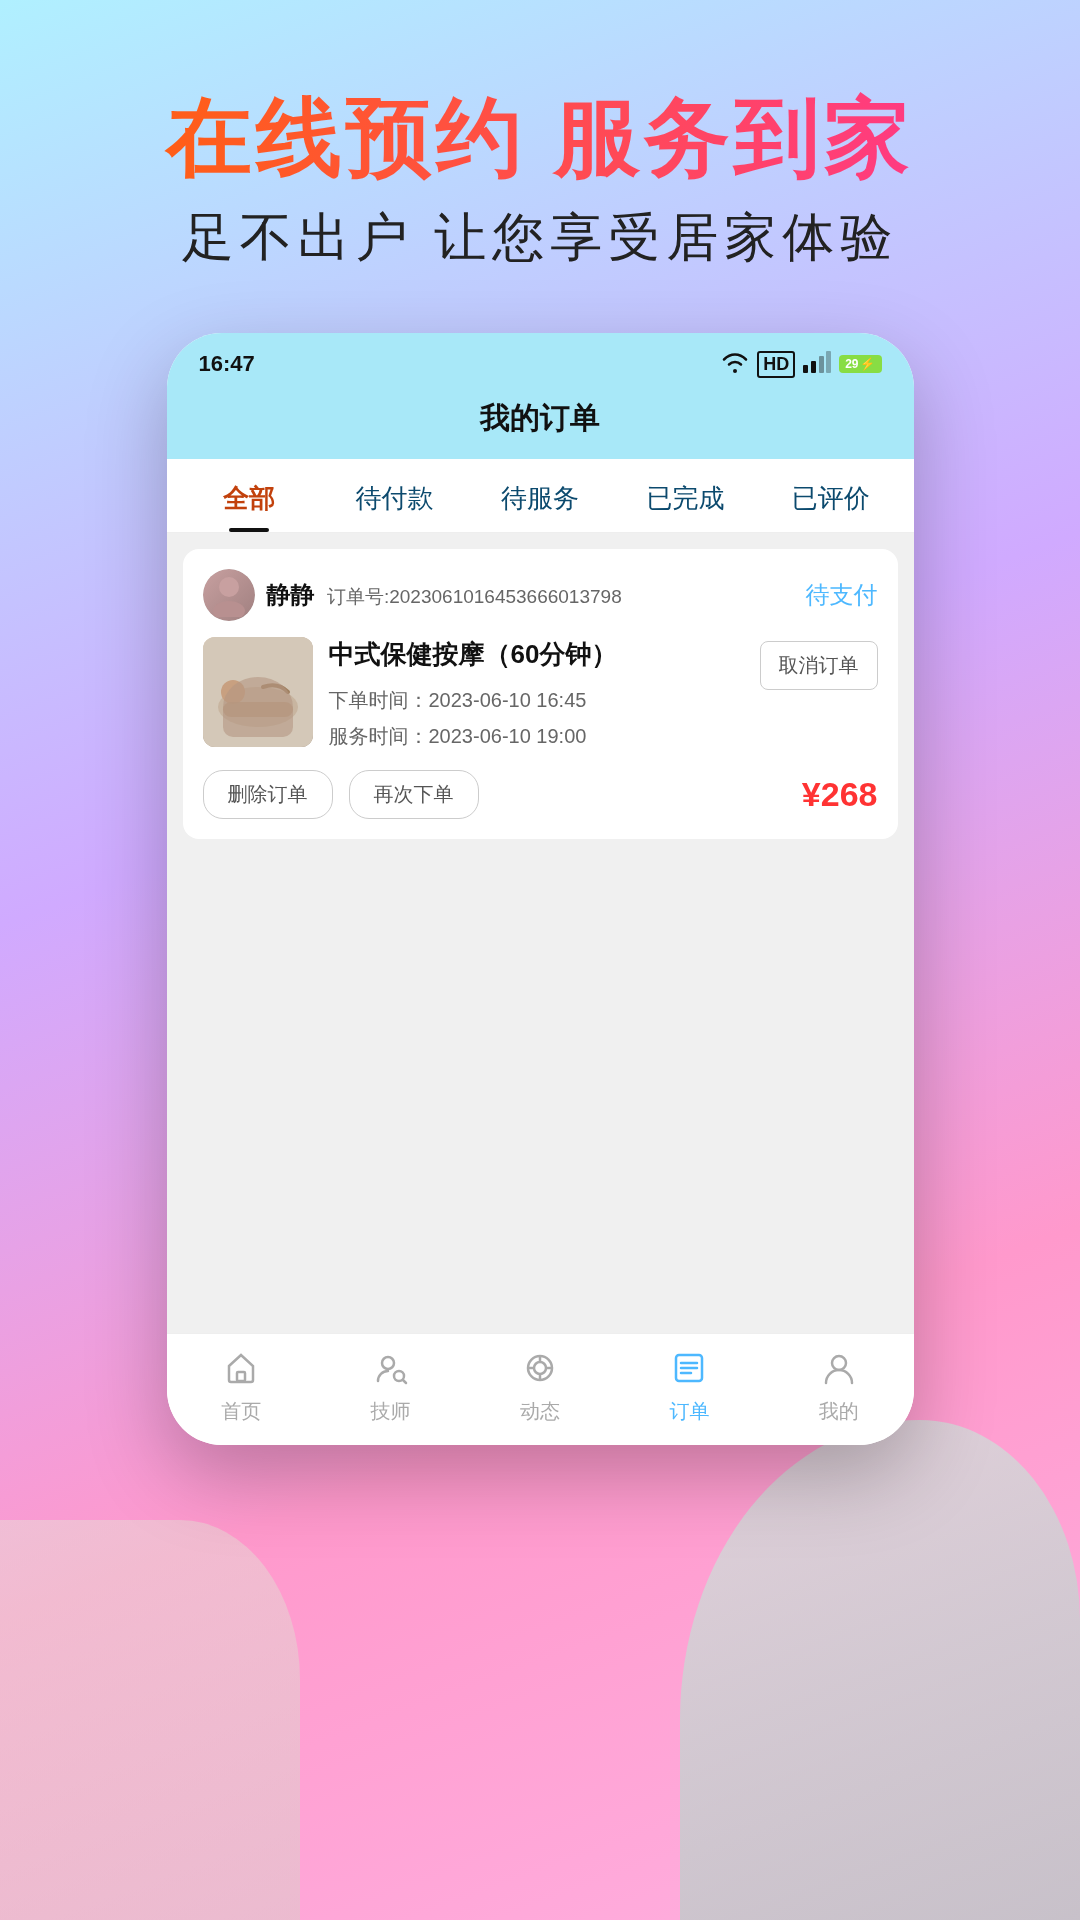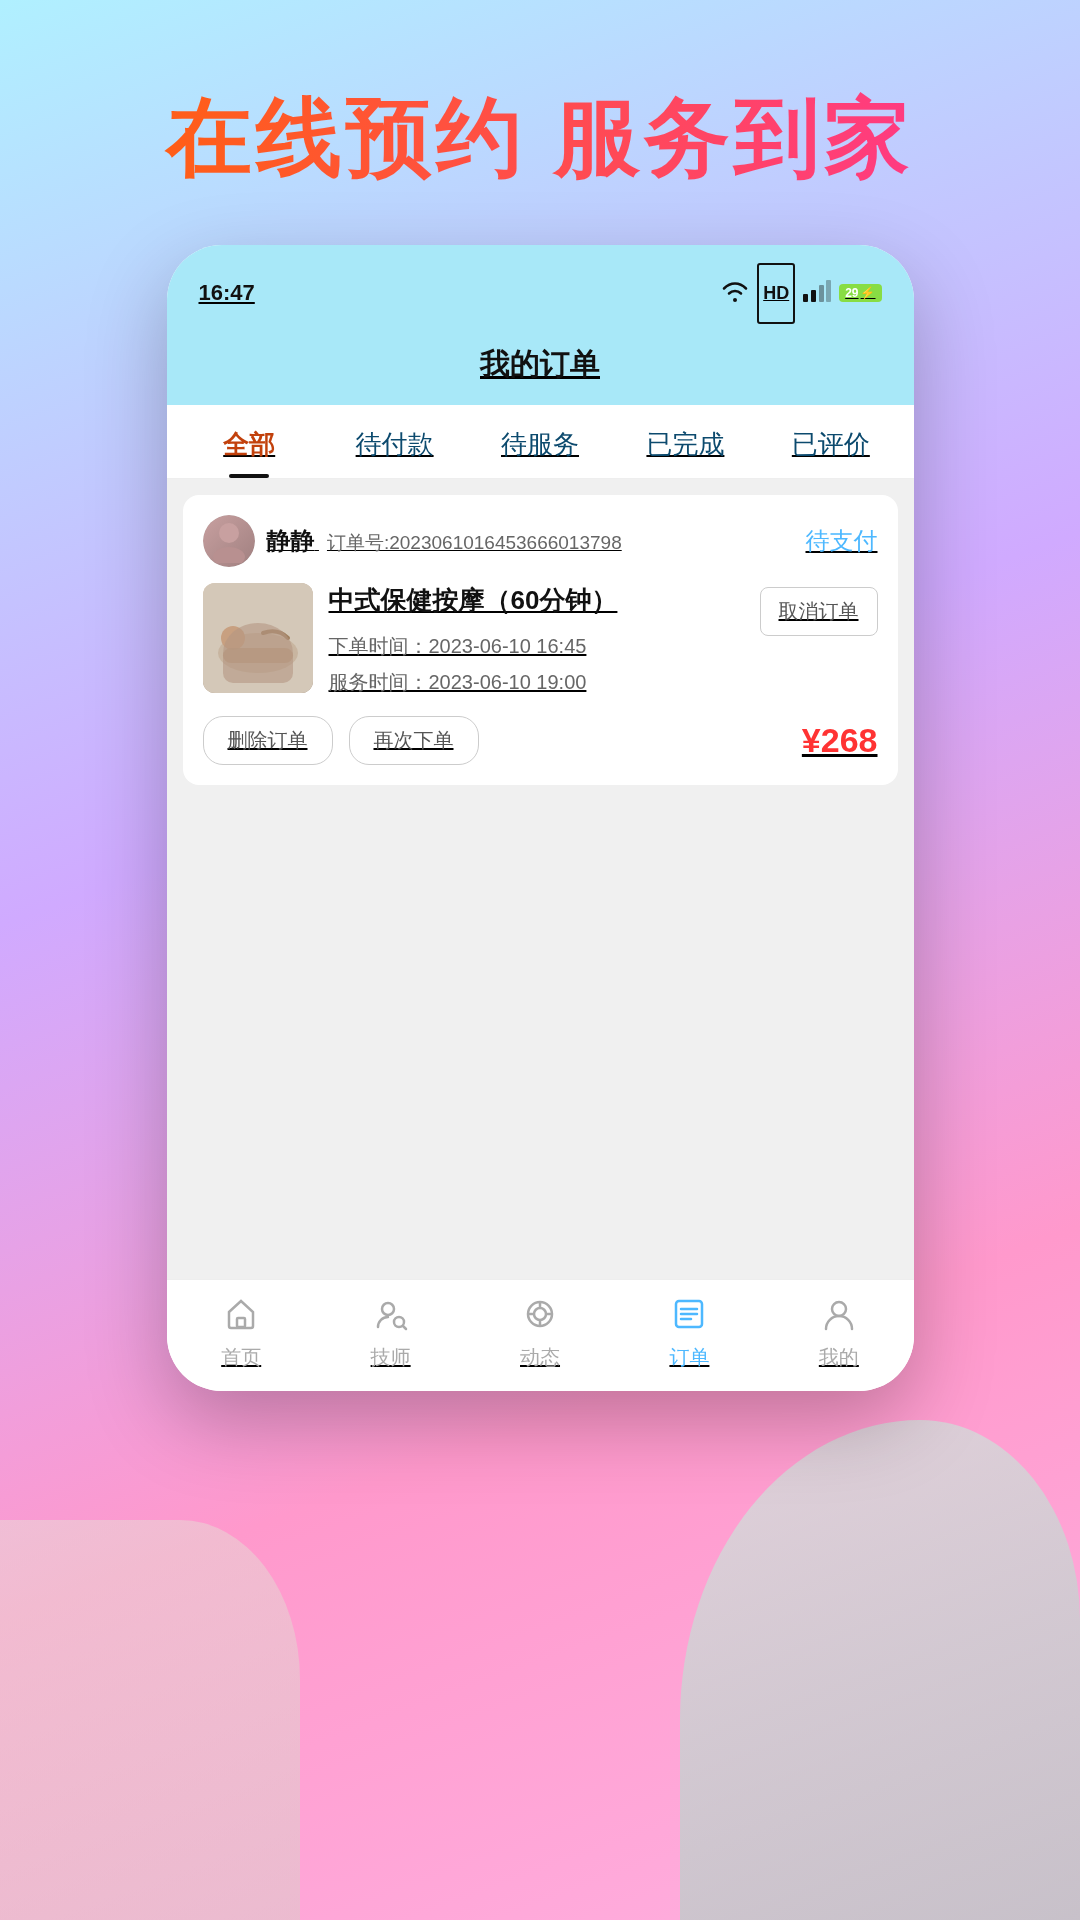--- a/index.html
+++ b/index.html
@@ -390,6 +390,7 @@
 
 <div class="hero-section">
   <div class="hero-title">在线预约 服务到家</div>
+  <div class="hero-subtitle">足不出户 让您享受居家体验</div>
 </div>
 
 <div class="phone-container">

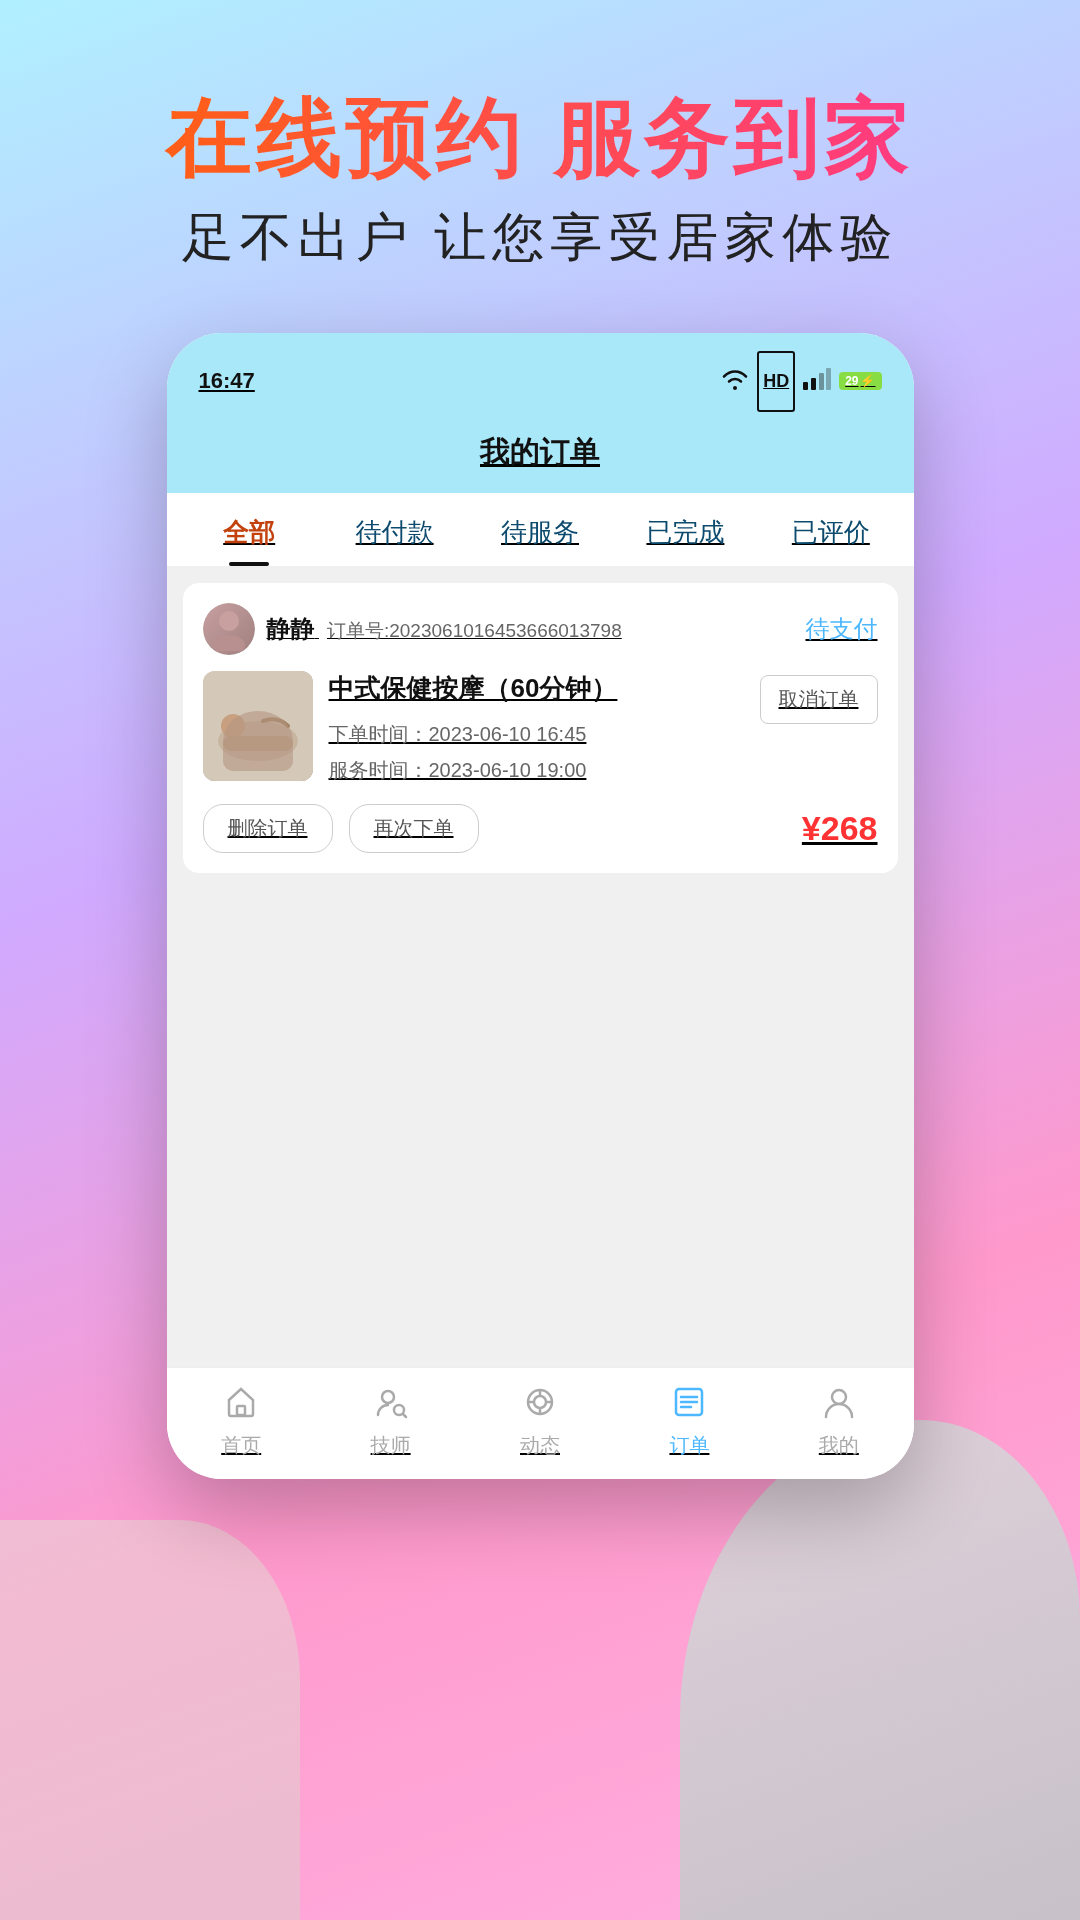--- a/index.html
+++ b/index.html
@@ -64,7 +64,6 @@
       box-shadow: 0 30px 80px rgba(0,0,0,0.25);
       overflow: hidden;
       position: relative;
-      text-decoration: underline;
     }
 
     

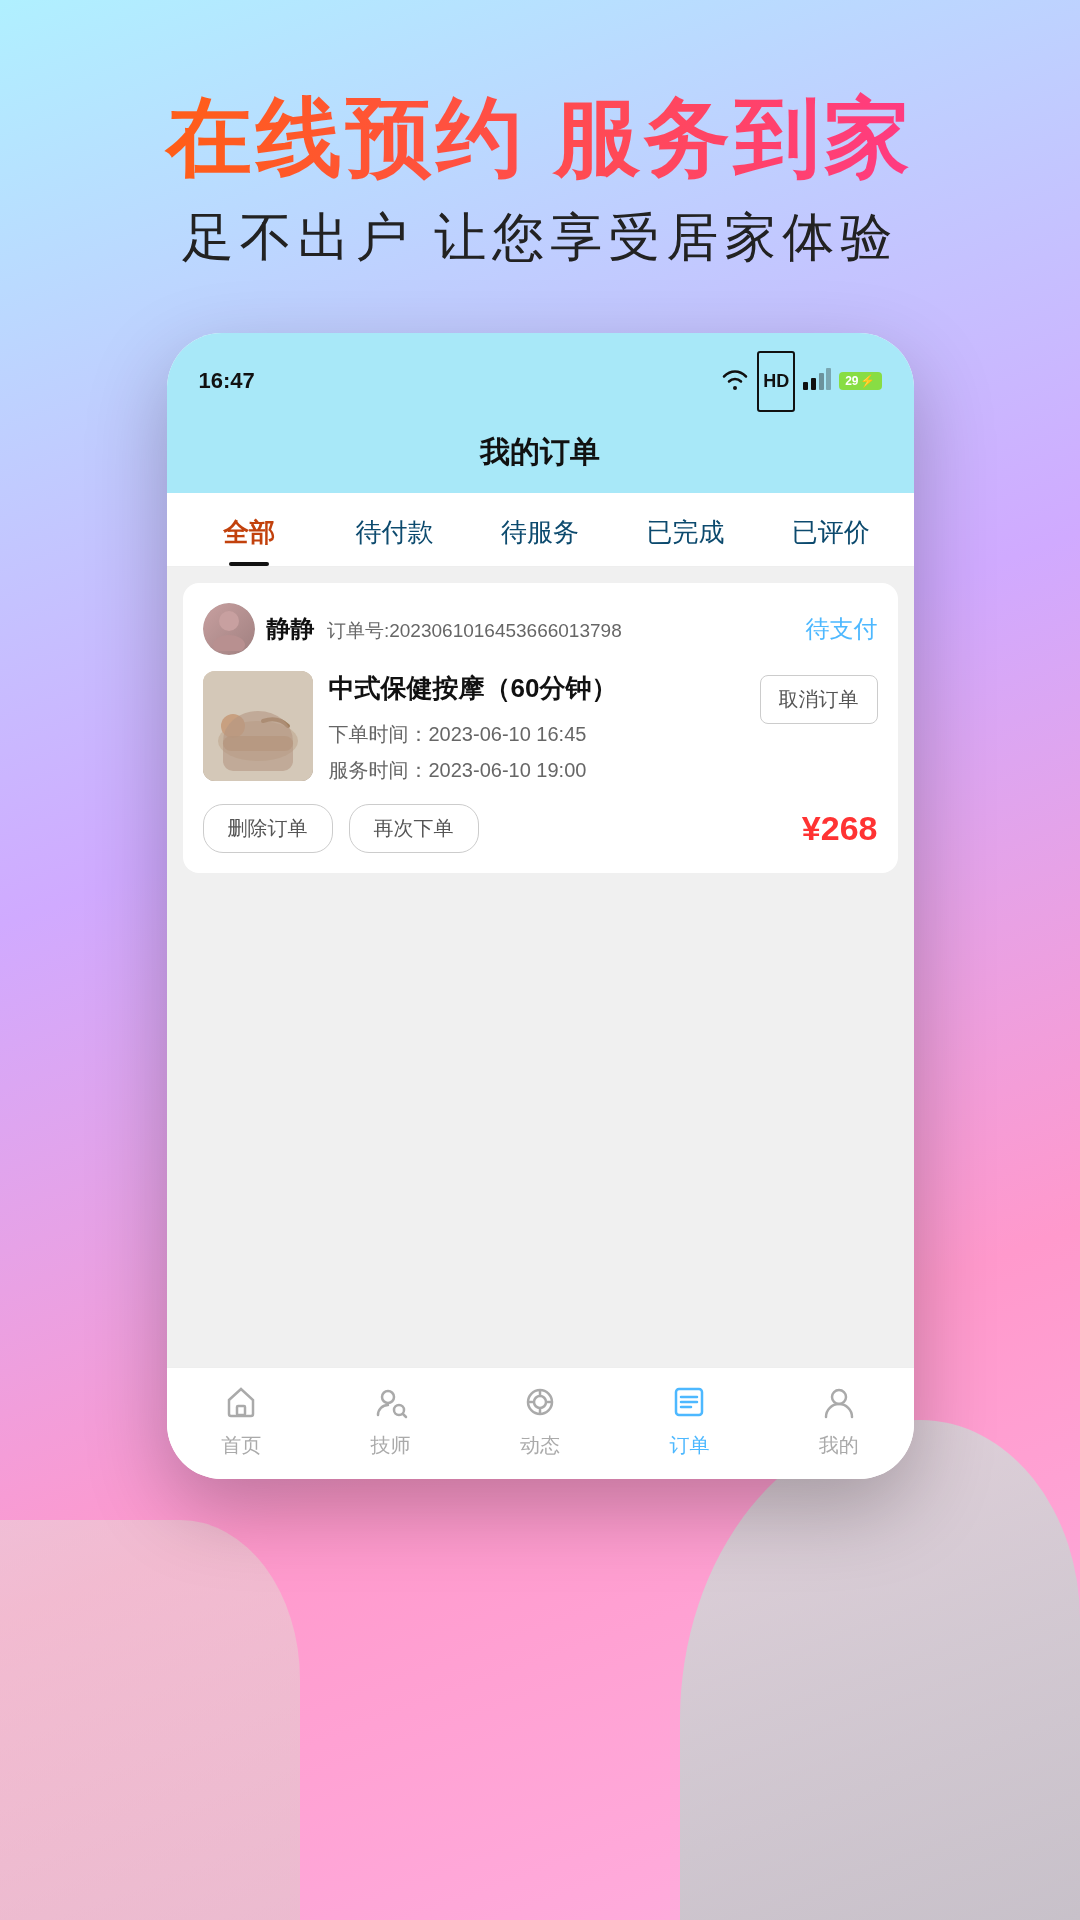--- a/index.html
+++ b/index.html
@@ -406,7 +406,7 @@
             <path d="M3 8.5C6.3 5.2 10 3.5 14 3.5s7.7 1.7 11 5" stroke="#111" stroke-width="2.5" stroke-linecap="round" fill="none"></path>
           </svg>
         </span>
-        <span style="font-size:18px;font-weight:bold;border:2px solid #111;padding:18px 4px;border-radius:3px;">HD</span>
+        <span style="font-size:18px;font-weight:bold;border:2px solid #111;padding:1px 4px;border-radius:3px;">HD</span>
 
         <span>
           <svg width="28" height="22" viewBox="0 0 28 22" fill="#111">

